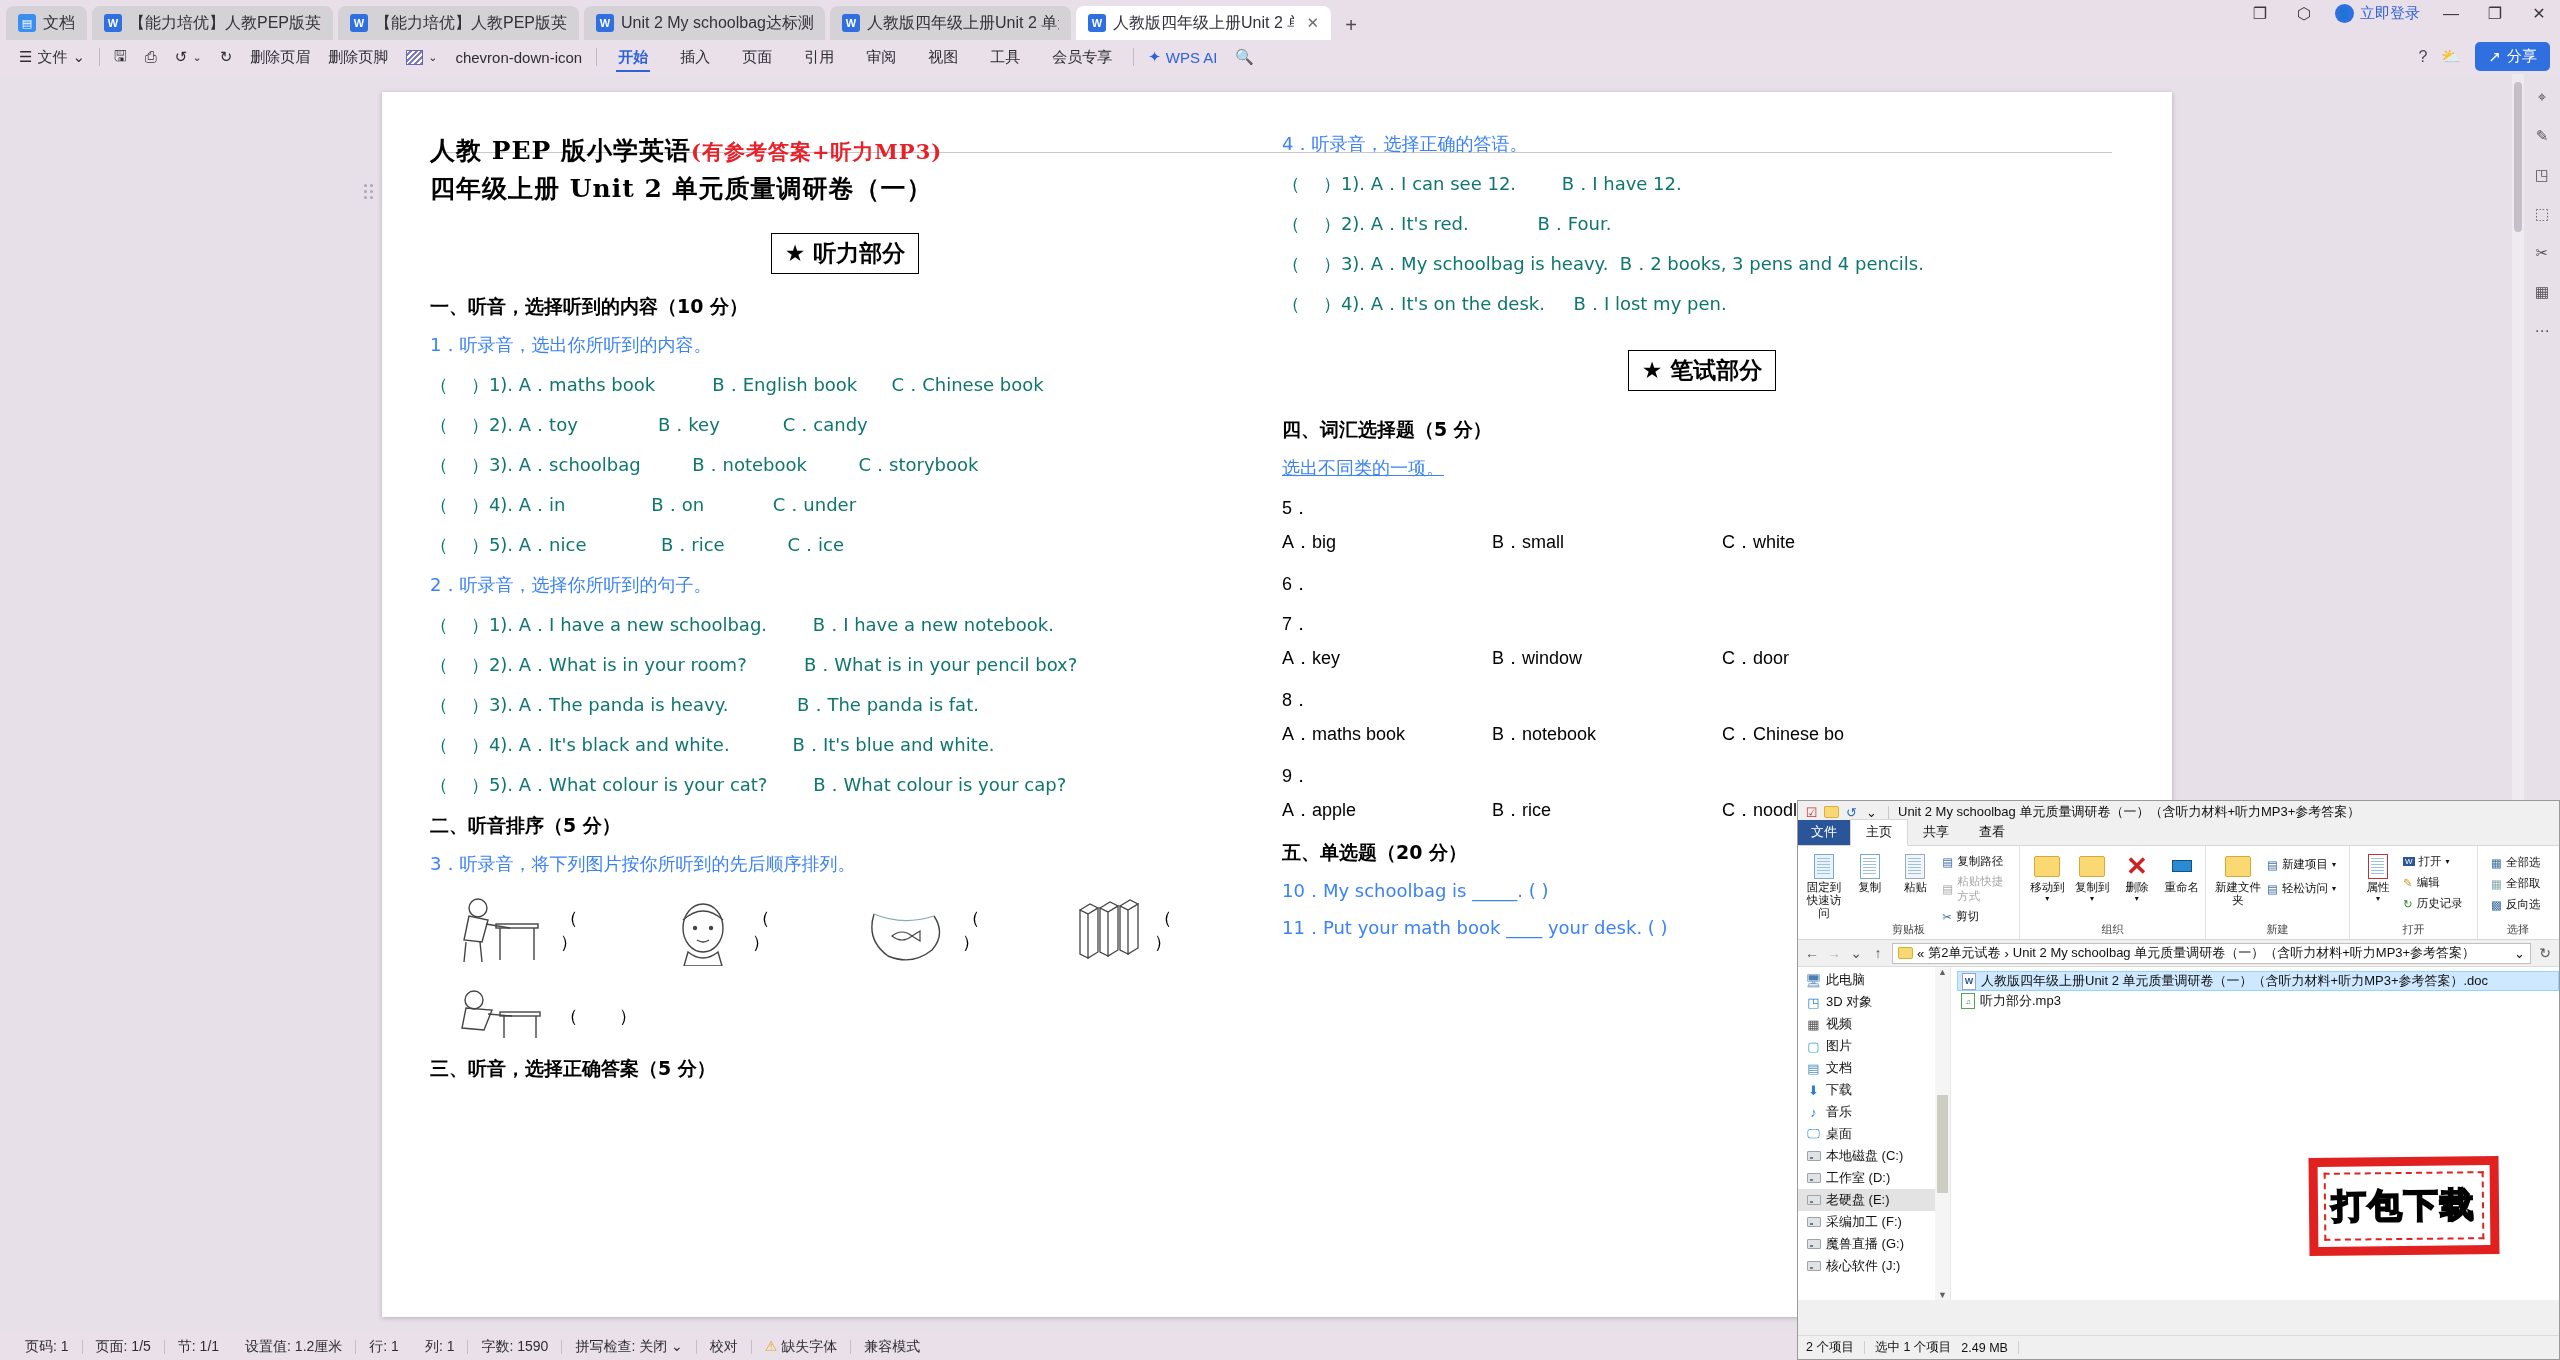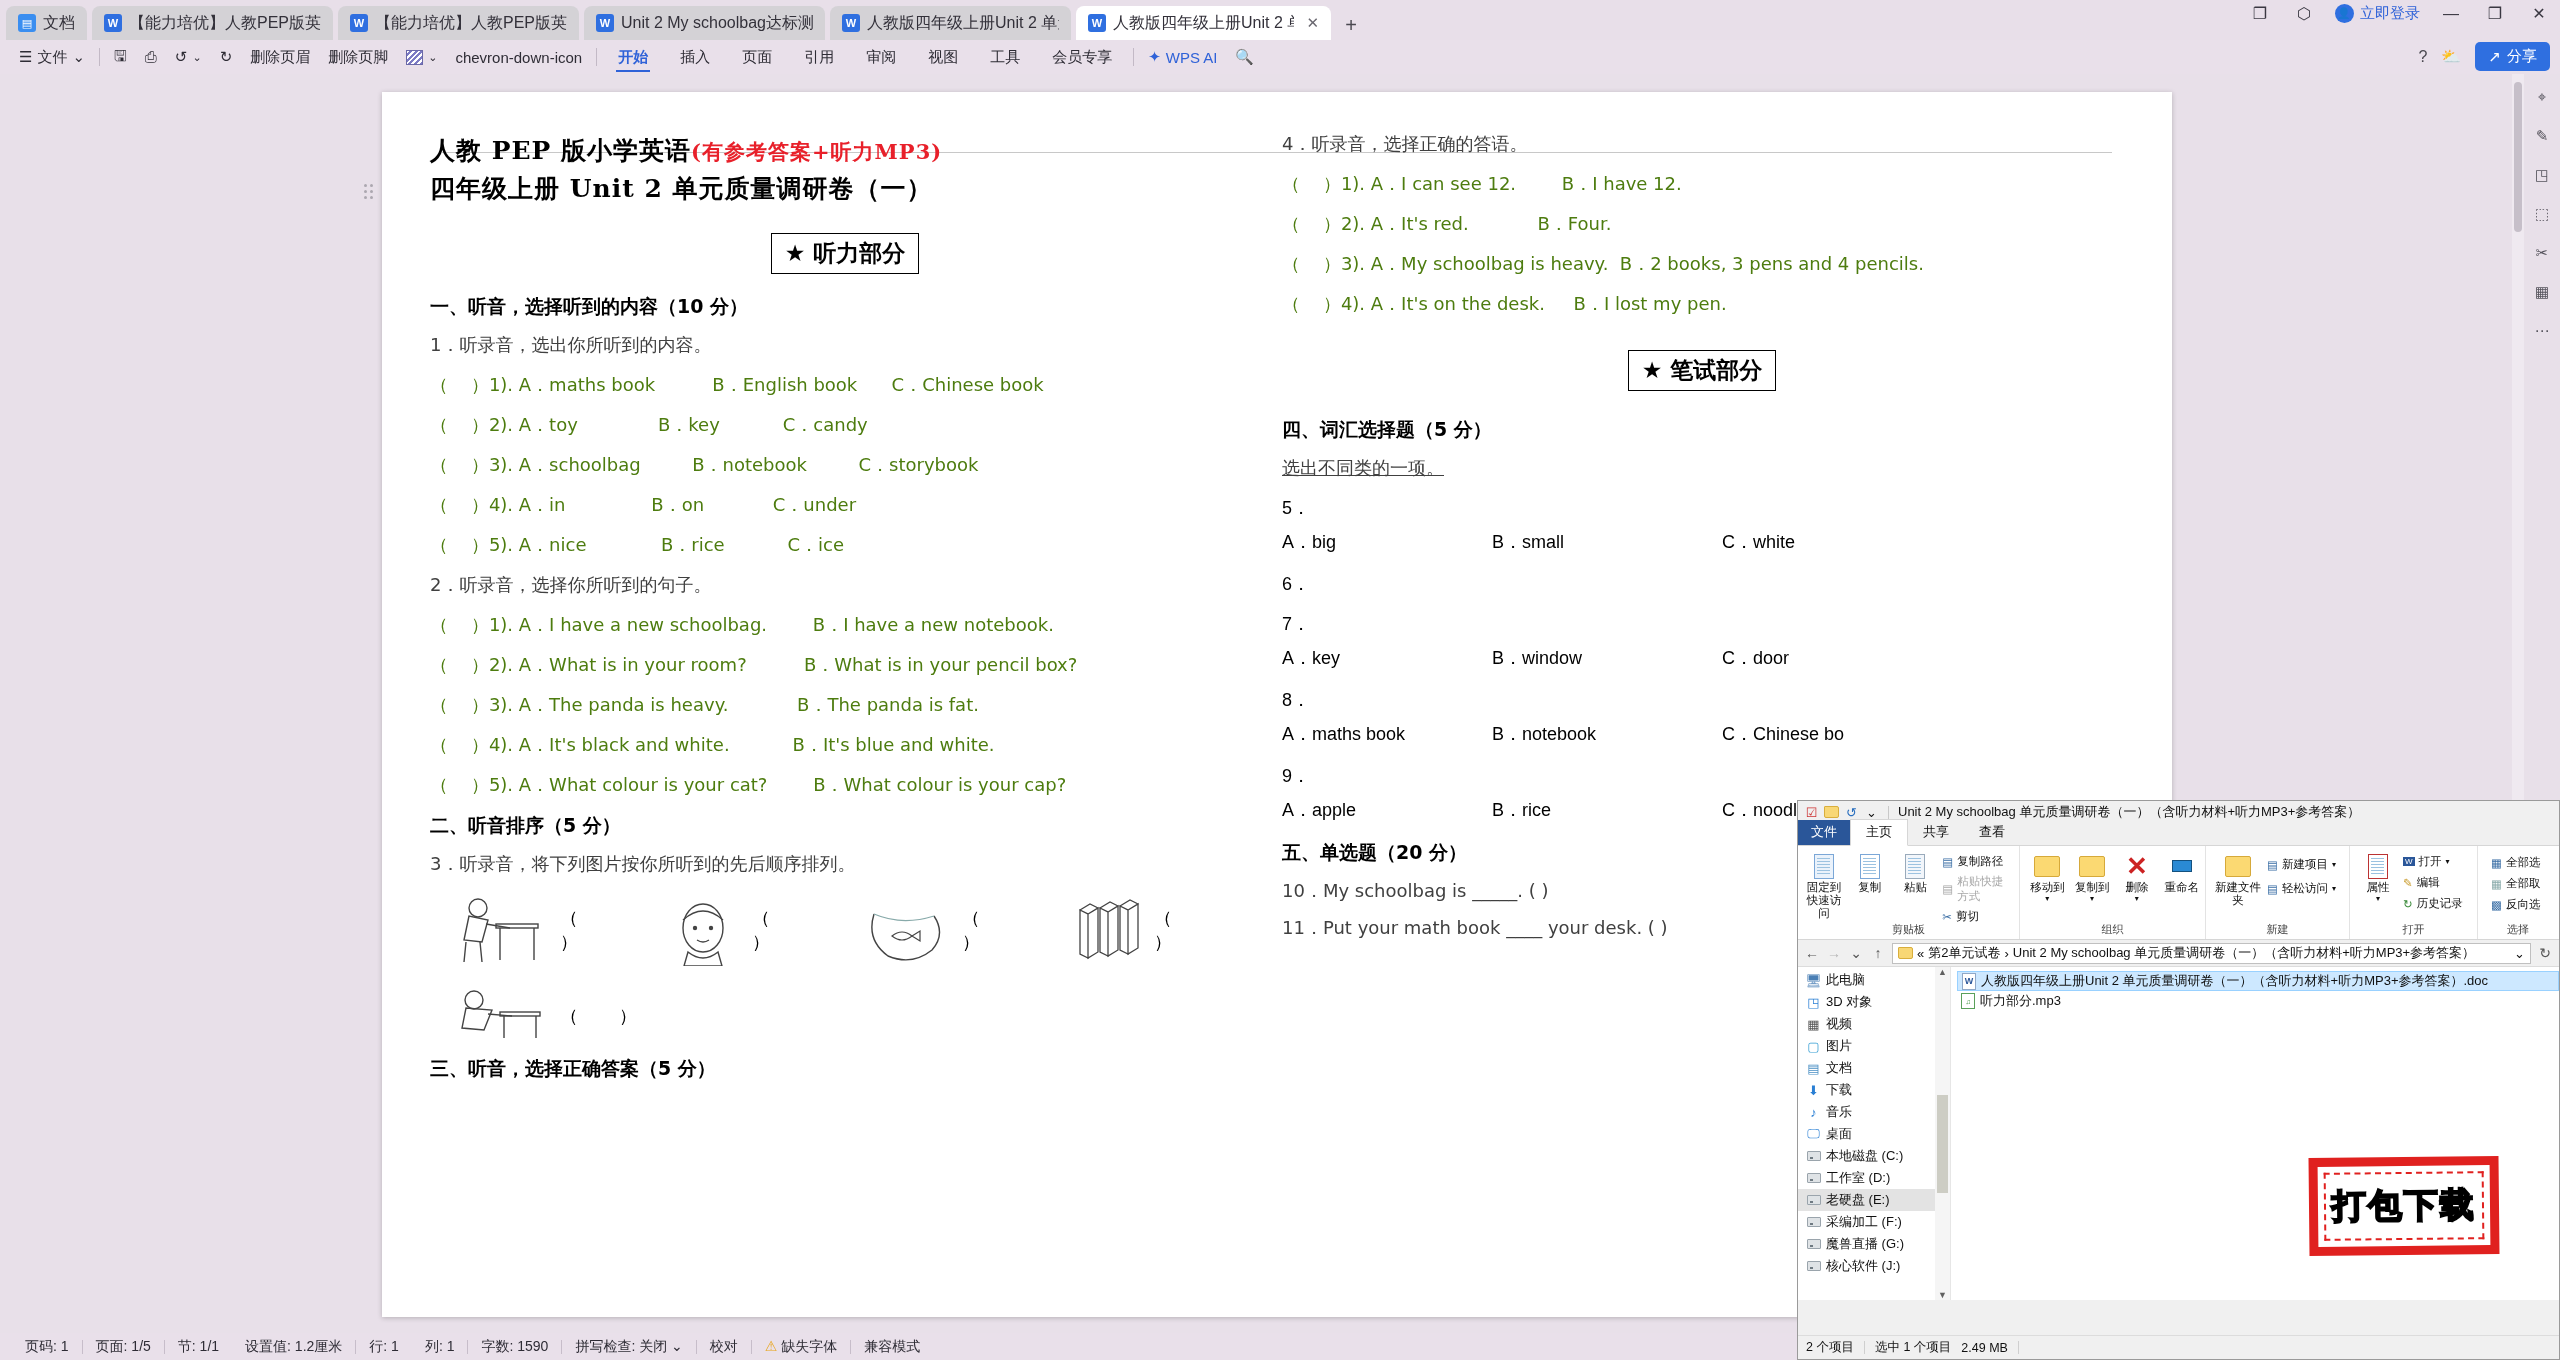--- a/index.html
+++ b/index.html
@@ -106,7 +106,7 @@
     font-size: 23px; font-weight: bold; font-family: "DejaVu Sans", sans-serif;
   }
   .h2 { font-size: 19px; font-weight: bold; margin: 16px 0 13px; font-family: "DejaVu Sans", sans-serif; }
-  .q { font-size: 18px; margin: 13px 0; font-family: "DejaVu Sans", "Liberation Sans", sans-serif; color:#404040; }
+  .q { font-size: 18px; margin: 13px 0; font-family: "DejaVu Sans", "Liberation Sans", sans-serif; color:#3b82f6; }
   .opt { font-size: 18px; margin: 16px 0; color: #4d7c0f; white-space: pre; font-family: "DejaVu Sans", "Liberation Sans", sans-serif;}
   .underline-txt { text-decoration: underline; }
   .vocab-num { font-size: 18px; margin: 16px 0 6px; }

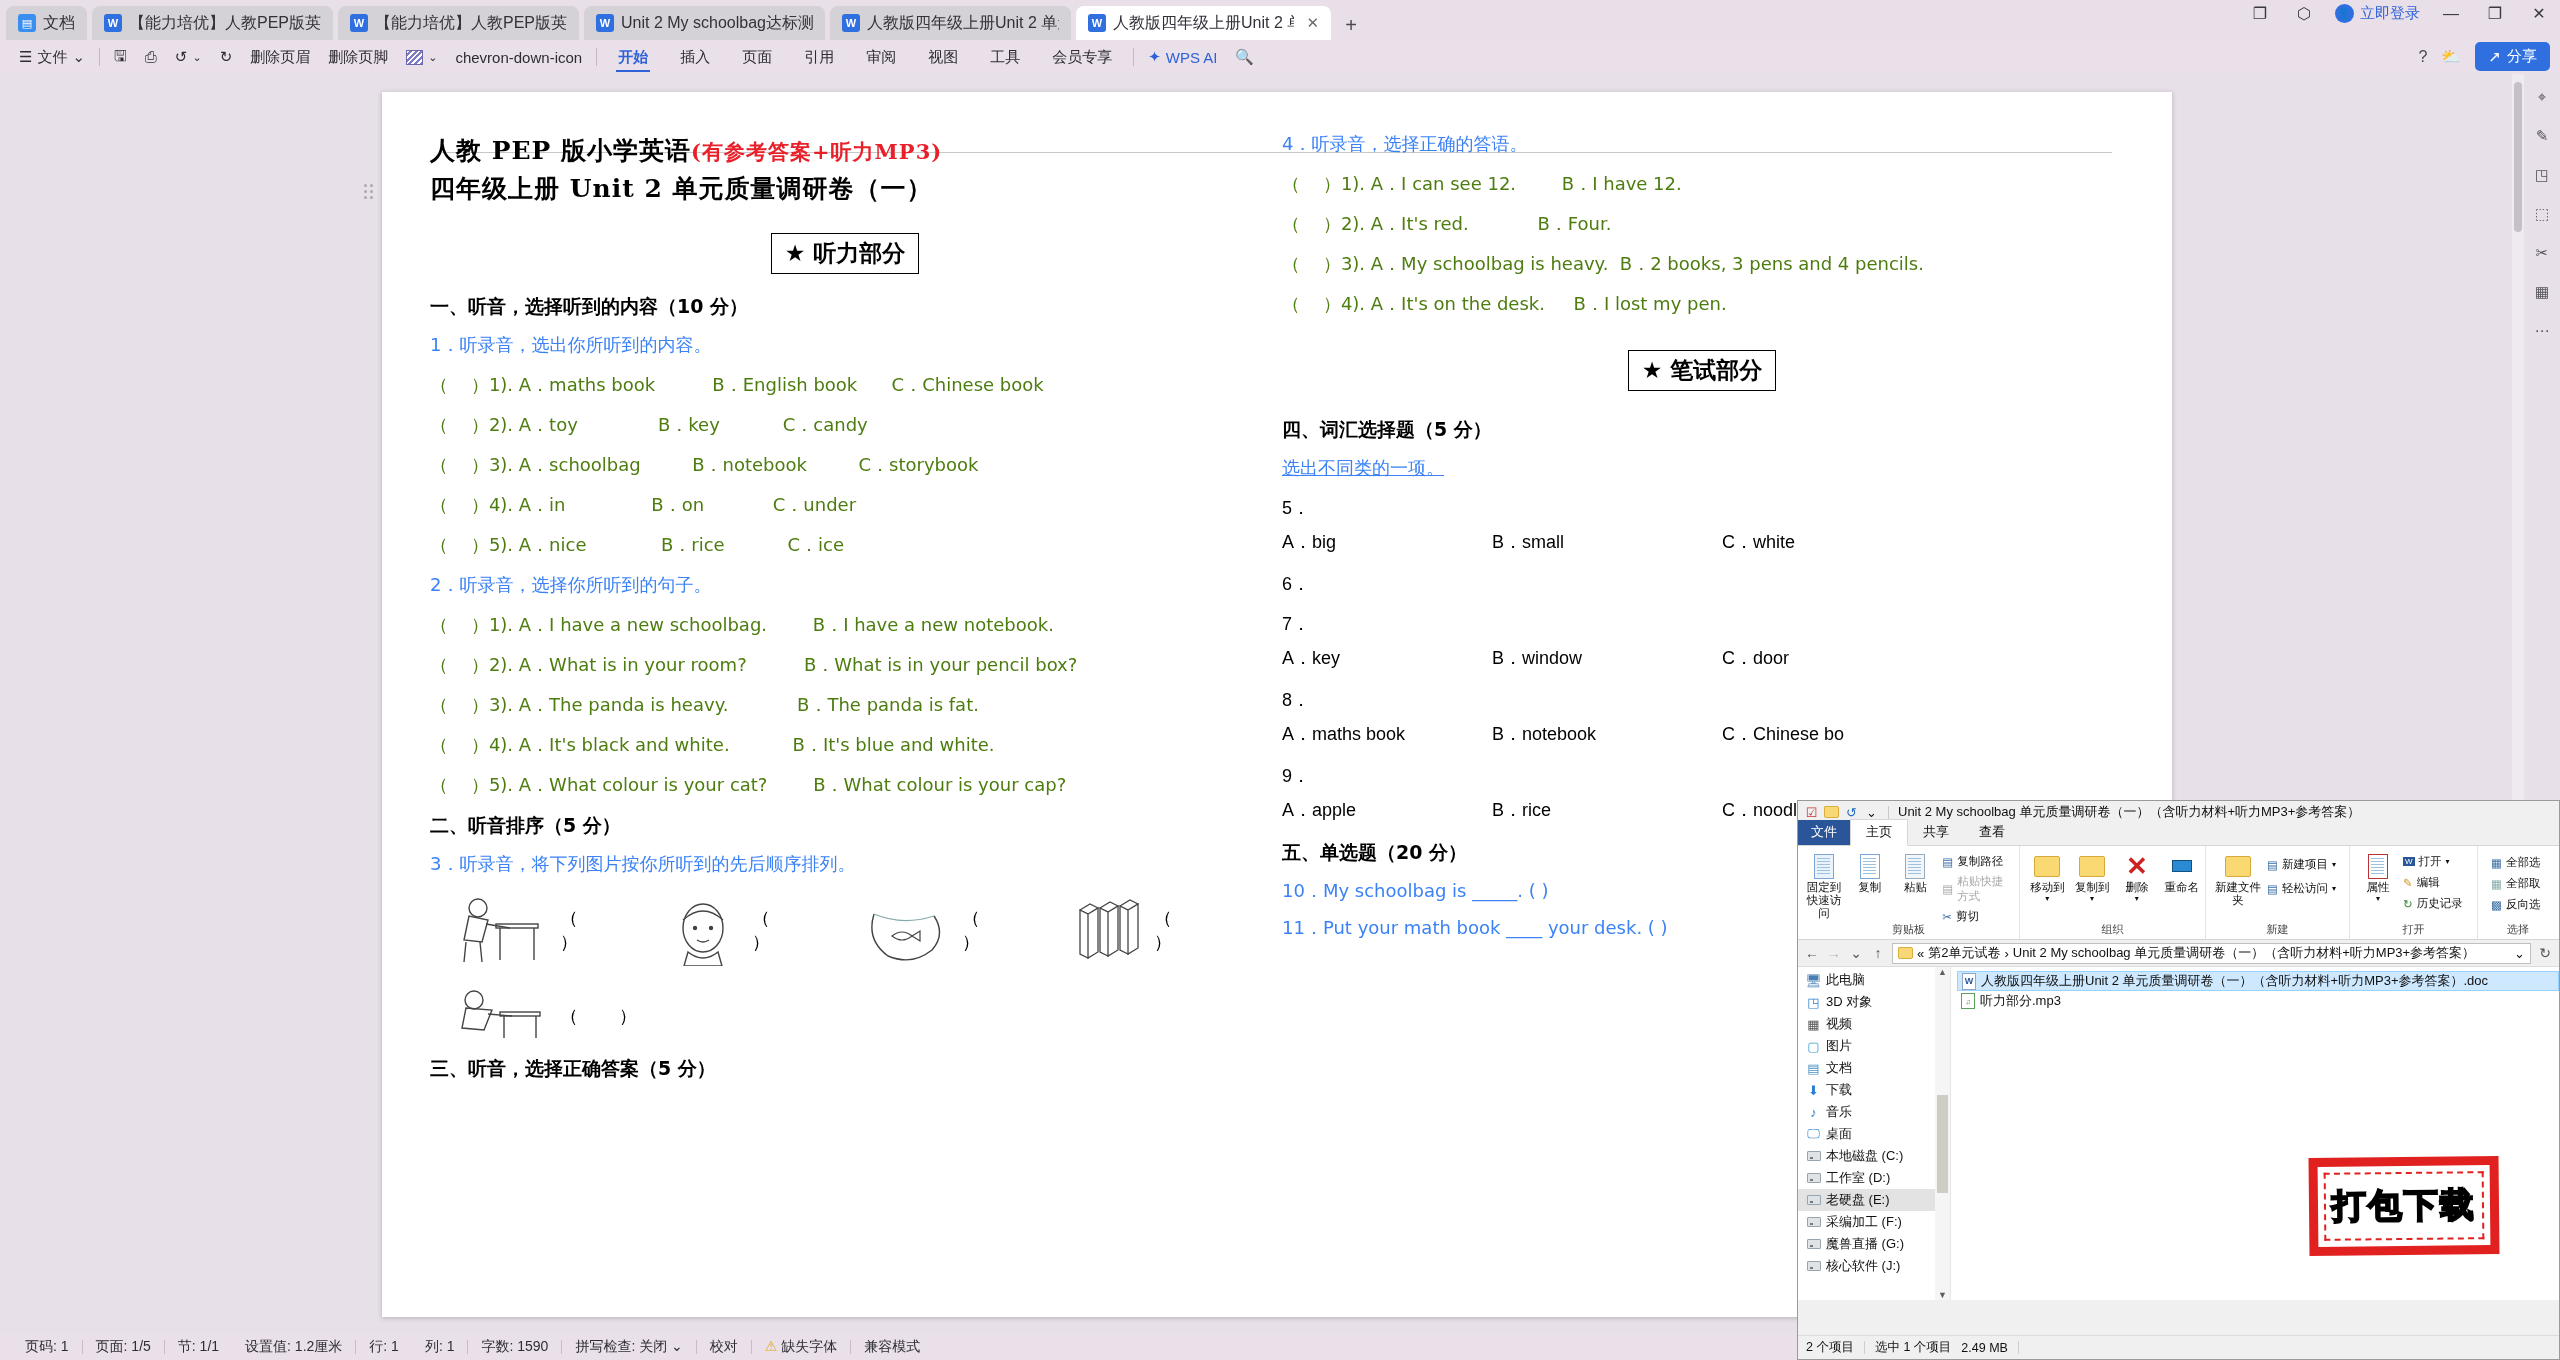--- a/index.html
+++ b/index.html
@@ -107,7 +107,7 @@
   }
   .h2 { font-size: 19px; font-weight: bold; margin: 16px 0 13px; font-family: "DejaVu Sans", sans-serif; }
   .q { font-size: 18px; margin: 13px 0; font-family: "DejaVu Sans", "Liberation Sans", sans-serif; color:#3b82f6; }
-  .opt { font-size: 18px; margin: 16px 0; color: #4d7c0f; white-space: pre; font-family: "DejaVu Sans", "Liberation Sans", sans-serif;}
+  .opt { font-size: 18px; margin: 16px 0; color: #0f766e; white-space: pre; font-family: "DejaVu Sans", "Liberation Sans", sans-serif;}
   .underline-txt { text-decoration: underline; }
   .vocab-num { font-size: 18px; margin: 16px 0 6px; }
   .vocab-row { display: flex; font-size: 18px; margin: 10px 0 18px; }

